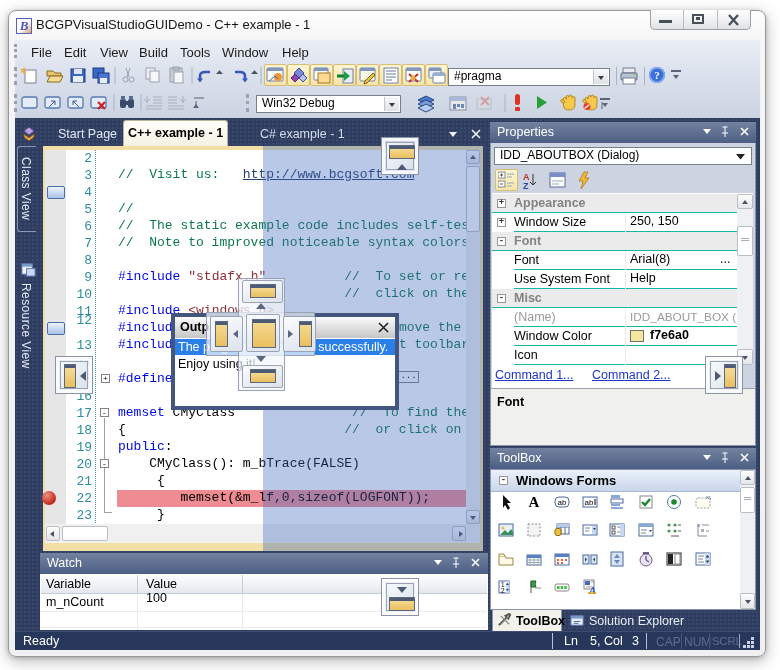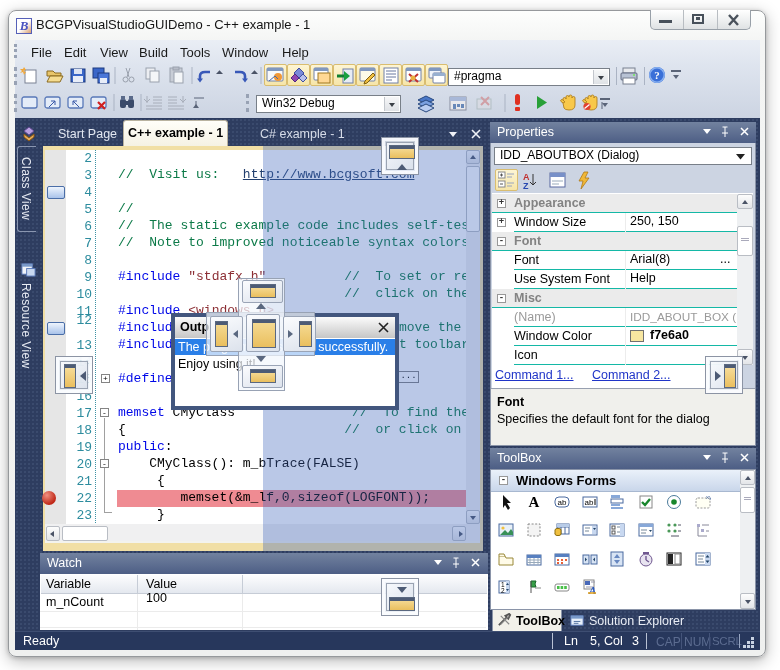--- a/index.html
+++ b/index.html
@@ -467,7 +467,6 @@
 <div class="a" style="left:592px;top:368px;font-size:12.5px;color:#2035c8;text-decoration:underline">Command 2...</div>
 <div class="a" style="left:491px;top:388px;width:264px;height:57px;background:#f0f0ec;border-top:1px solid #98a0b0">
  <div class="a" style="left:6px;top:6px;font-size:12.5px;font-weight:bold">Font</div>
- <div class="a" style="left:6px;top:23px;font-size:12.5px">Specifies the default font for the dialog</div>
 </div>
 <div class="a ptitle" style="left:490px;top:448px;width:266px">ToolBox
  <svg class="a" width="50" height="14" style="right:5px;top:3px" viewBox="0 0 50 14">

